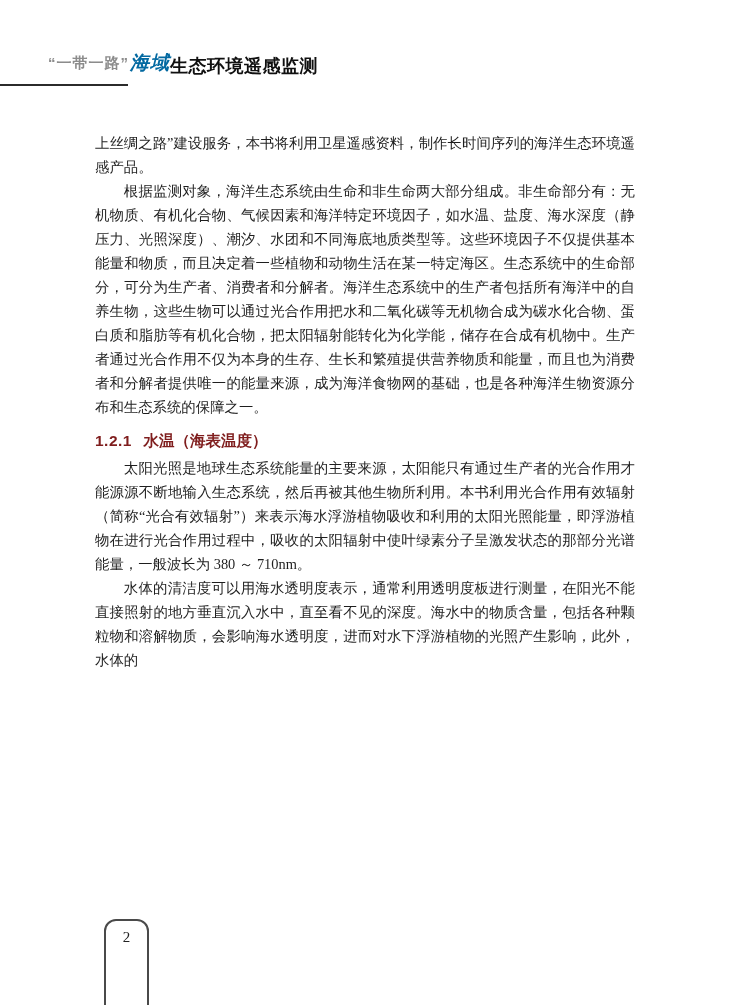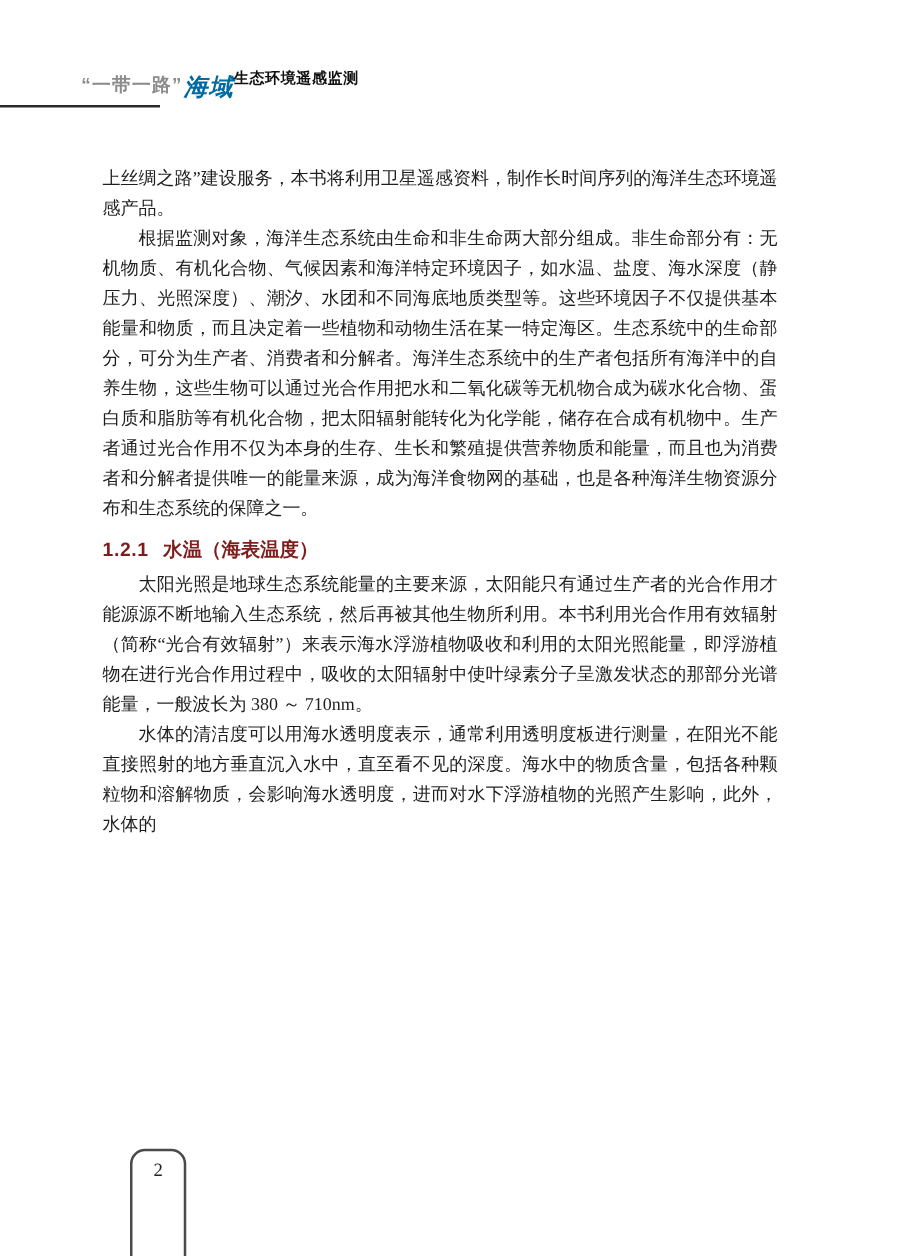--- a/index.html
+++ b/index.html
@@ -17,10 +17,10 @@
   
   .header-brand {
     position: absolute;
-    left: 65px;
+    left: 48px;
     top: 54px;
     display: flex;
-    align-items: center;
+    align-items: flex-start;
     white-space: nowrap;
     font-family: "Liberation Sans", "DejaVu Sans", sans-serif;
   }

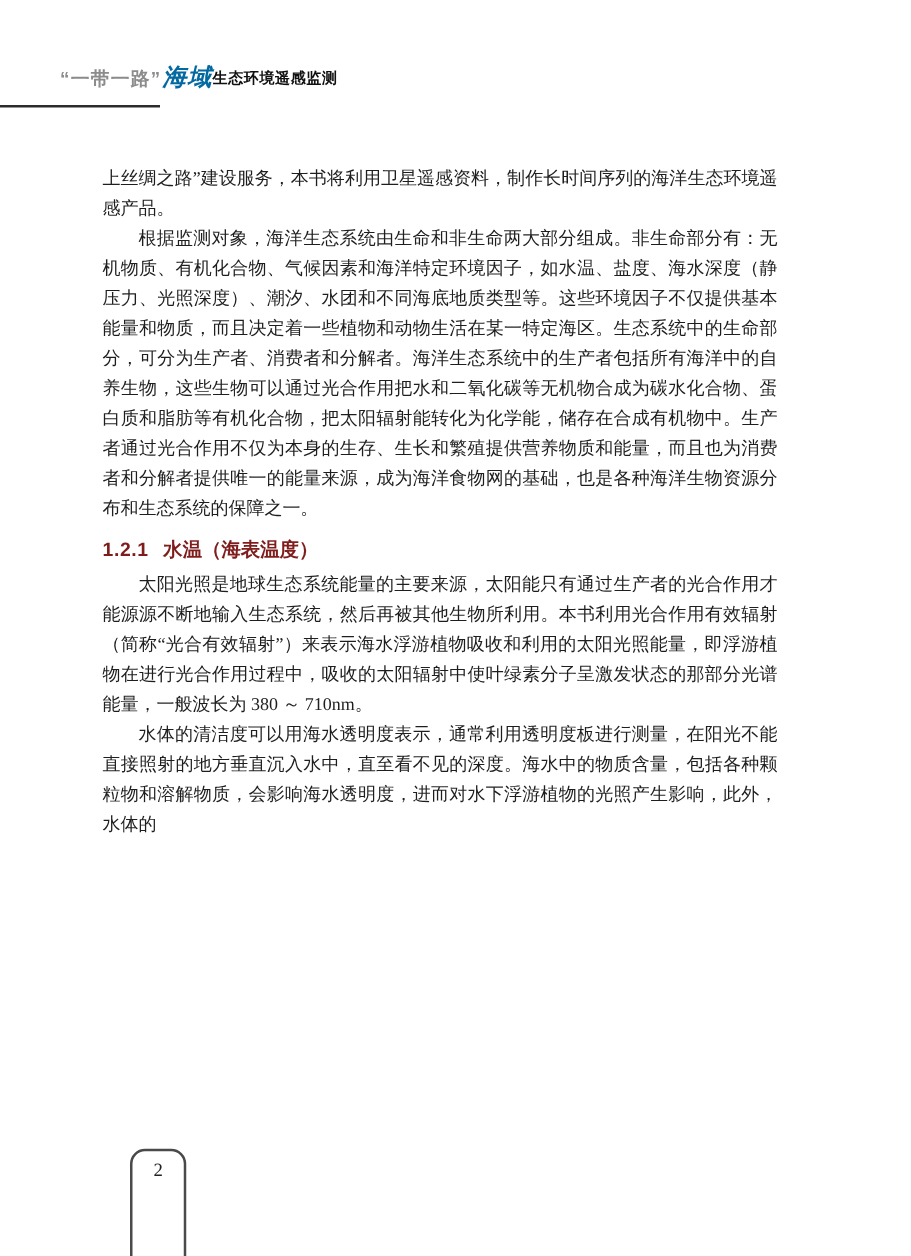--- a/index.html
+++ b/index.html
@@ -41,7 +41,7 @@
     font-style: italic;
   }
   .title-sub {
-    font-size: 12px;
+    font-size: 18px;
     font-weight: 900;
     color: #101010;
     letter-spacing: 0.5px;

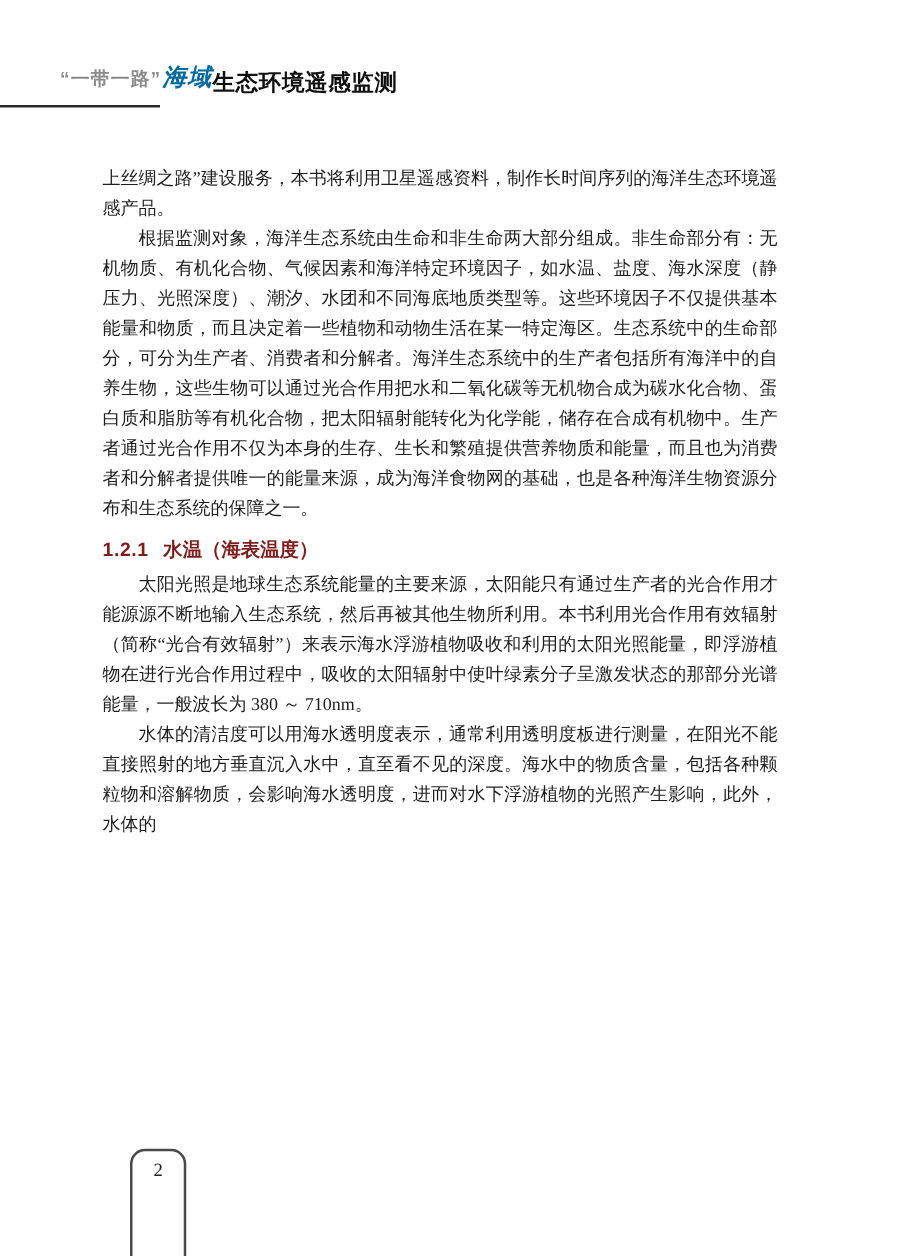--- a/index.html
+++ b/index.html
@@ -59,7 +59,7 @@
   
   .page-body {
     position: absolute;
-    left: 82px;
+    left: 95px;
     top: 131px;
     width: 540px;
     font-size: 14.4px;

